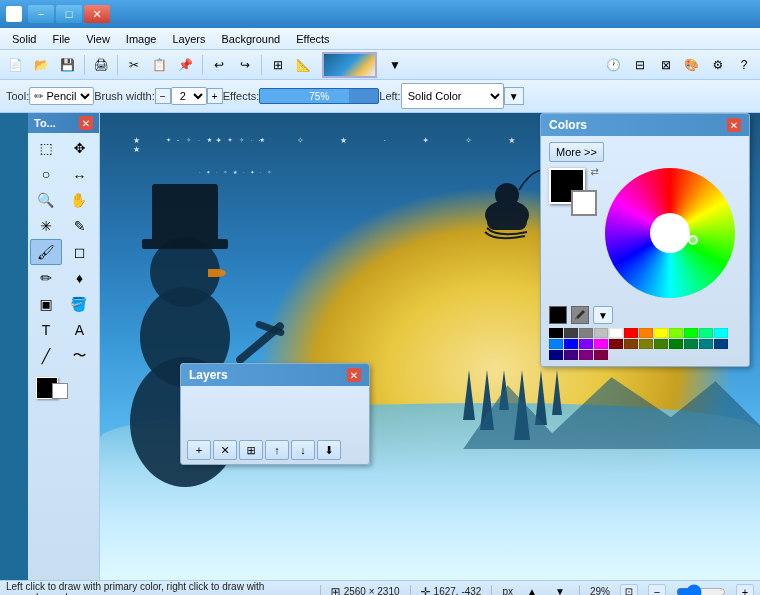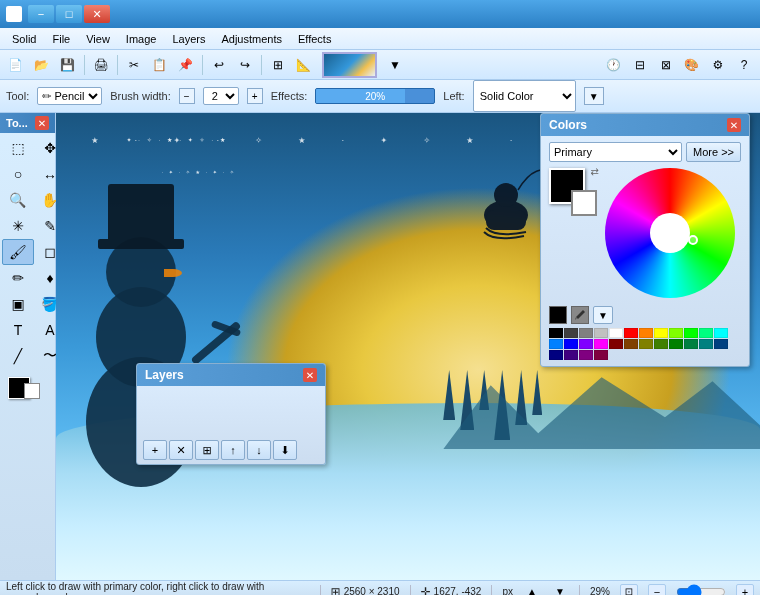--- a/index.html
+++ b/index.html
@@ -280,7 +280,7 @@
   <span class="menu-item">View</span>
   <span class="menu-item">Image</span>
   <span class="menu-item">Layers</span>
-  <span class="menu-item">Adjustments</span>
+  <span class="menu-item">Background</span>
   <span class="menu-item">Effects</span>
 </div>
 

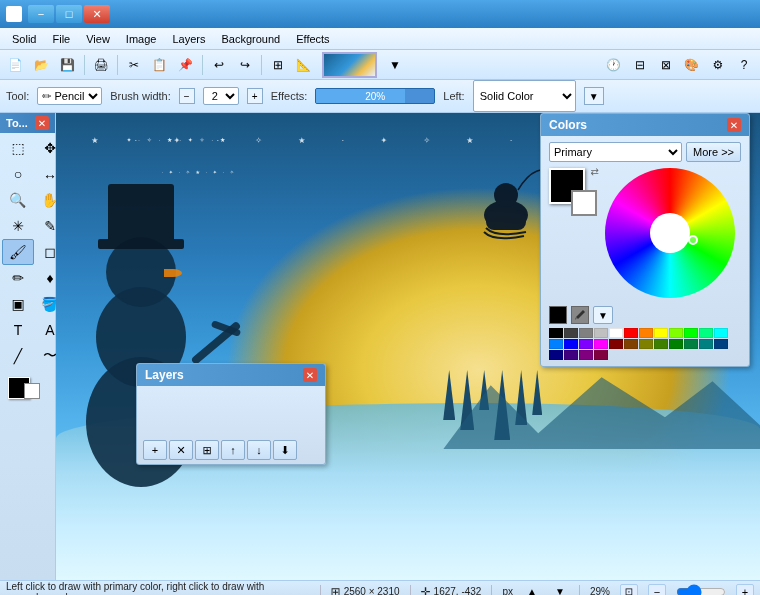--- a/index.html
+++ b/index.html
@@ -75,7 +75,7 @@
       align-items: center;
       padding: 16px 6px;
       border-bottom: 1px solid #aaccee;
-      gap: 8px;
+      gap: 0;
       font-size: 11px;
     }
     .tool-label { color: #333; }

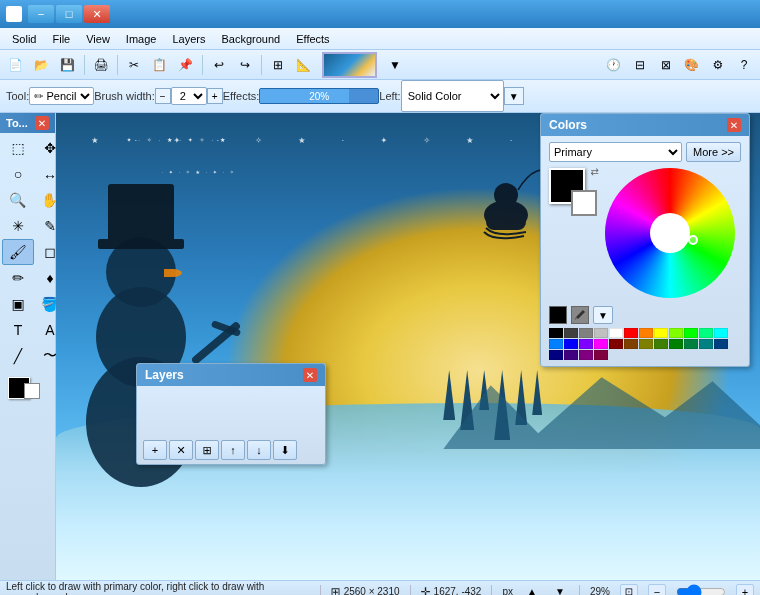--- a/index.html
+++ b/index.html
@@ -325,7 +325,7 @@
   <span class="tool-label">Effects:</span>
   <div class="hardness-bar-bg">
     <div class="hardness-bar-fill" style="width:75%"></div>
-    <span class="hardness-text">20%</span>
+    <span class="hardness-text">75%</span>
   </div>
   <span class="tool-label">Left:</span>
   <select class="fill-select">

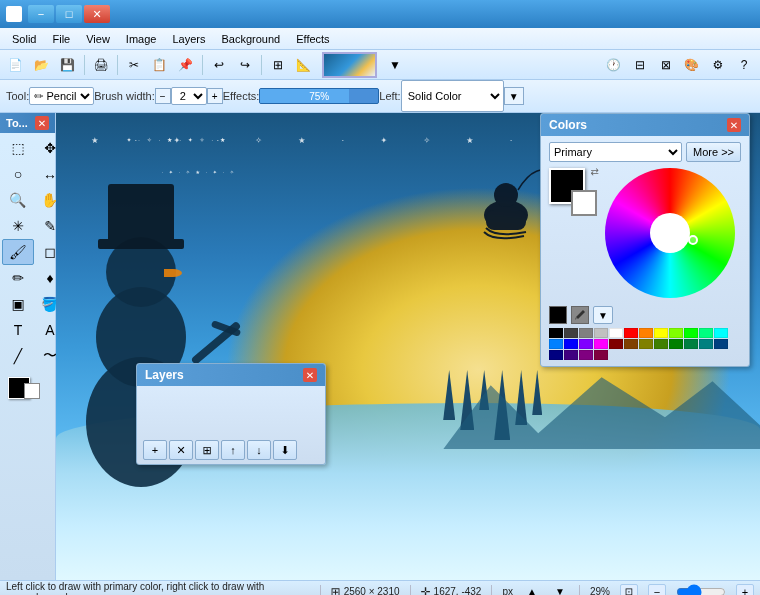--- a/index.html
+++ b/index.html
@@ -96,7 +96,7 @@
       font-size: 10px; color: white; line-height: 16px;
     }
     .fill-select {
-      height: 32px; border: 1px solid #88aacc; border-radius: 2px; background: white;
+      height: 26px; border: 1px solid #88aacc; border-radius: 2px; background: white;
       font-size: 11px; padding: 0 2px;
     }
 

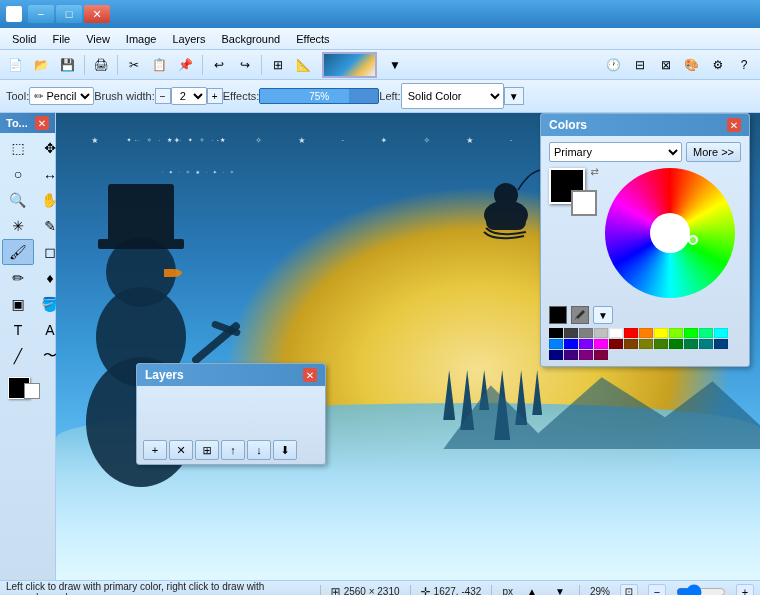--- a/index.html
+++ b/index.html
@@ -109,10 +109,11 @@
 
     
     .toolbox {
-      width: 56px;
+      width: 72px;
       background: linear-gradient(to bottom, #d8eeff, #c8ddf0);
       border-right: 1px solid #aaccee;
       position: relative;
+      margin-left: 28px;
     }
     .toolbox-title {
       height: 20px;

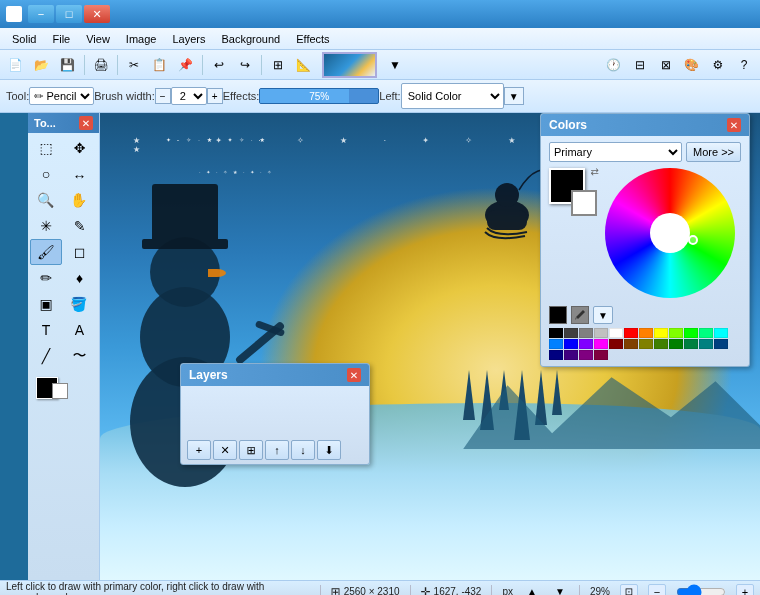--- a/index.html
+++ b/index.html
@@ -472,10 +472,6 @@
       </div>
       <div class="colors-body">
         <div class="color-mode-row">
-          <select class="color-mode-select">
-            <option>Primary</option>
-            <option>Secondary</option>
-          </select>
           <button class="more-btn">More &gt;&gt;</button>
         </div>
         <div style="display:flex; align-items:flex-start; gap:8px; margin-bottom:8px;">

